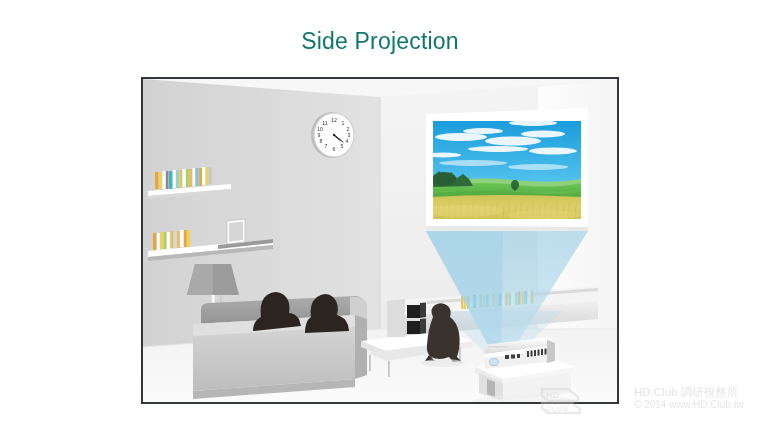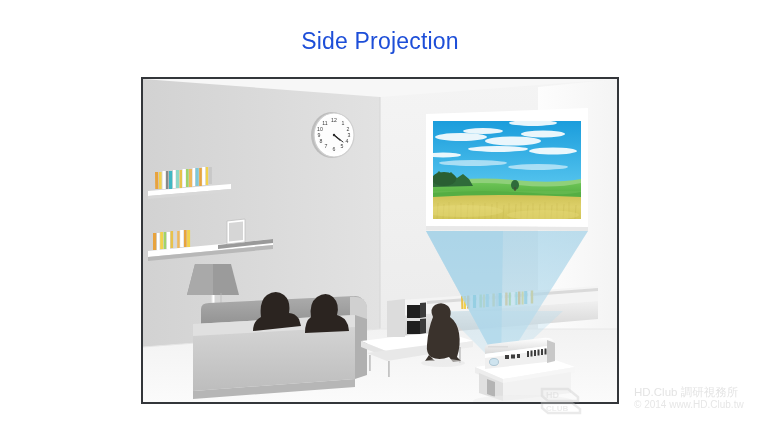--- a/index.html
+++ b/index.html
@@ -29,7 +29,7 @@
     text-align: center;
     font-size: 23px;
     font-weight: 400;
-    color: #1d4ed8;
+    color: #0f766e;
     letter-spacing: 0.2px;
     font-family: "Liberation Sans", sans-serif;
   }

